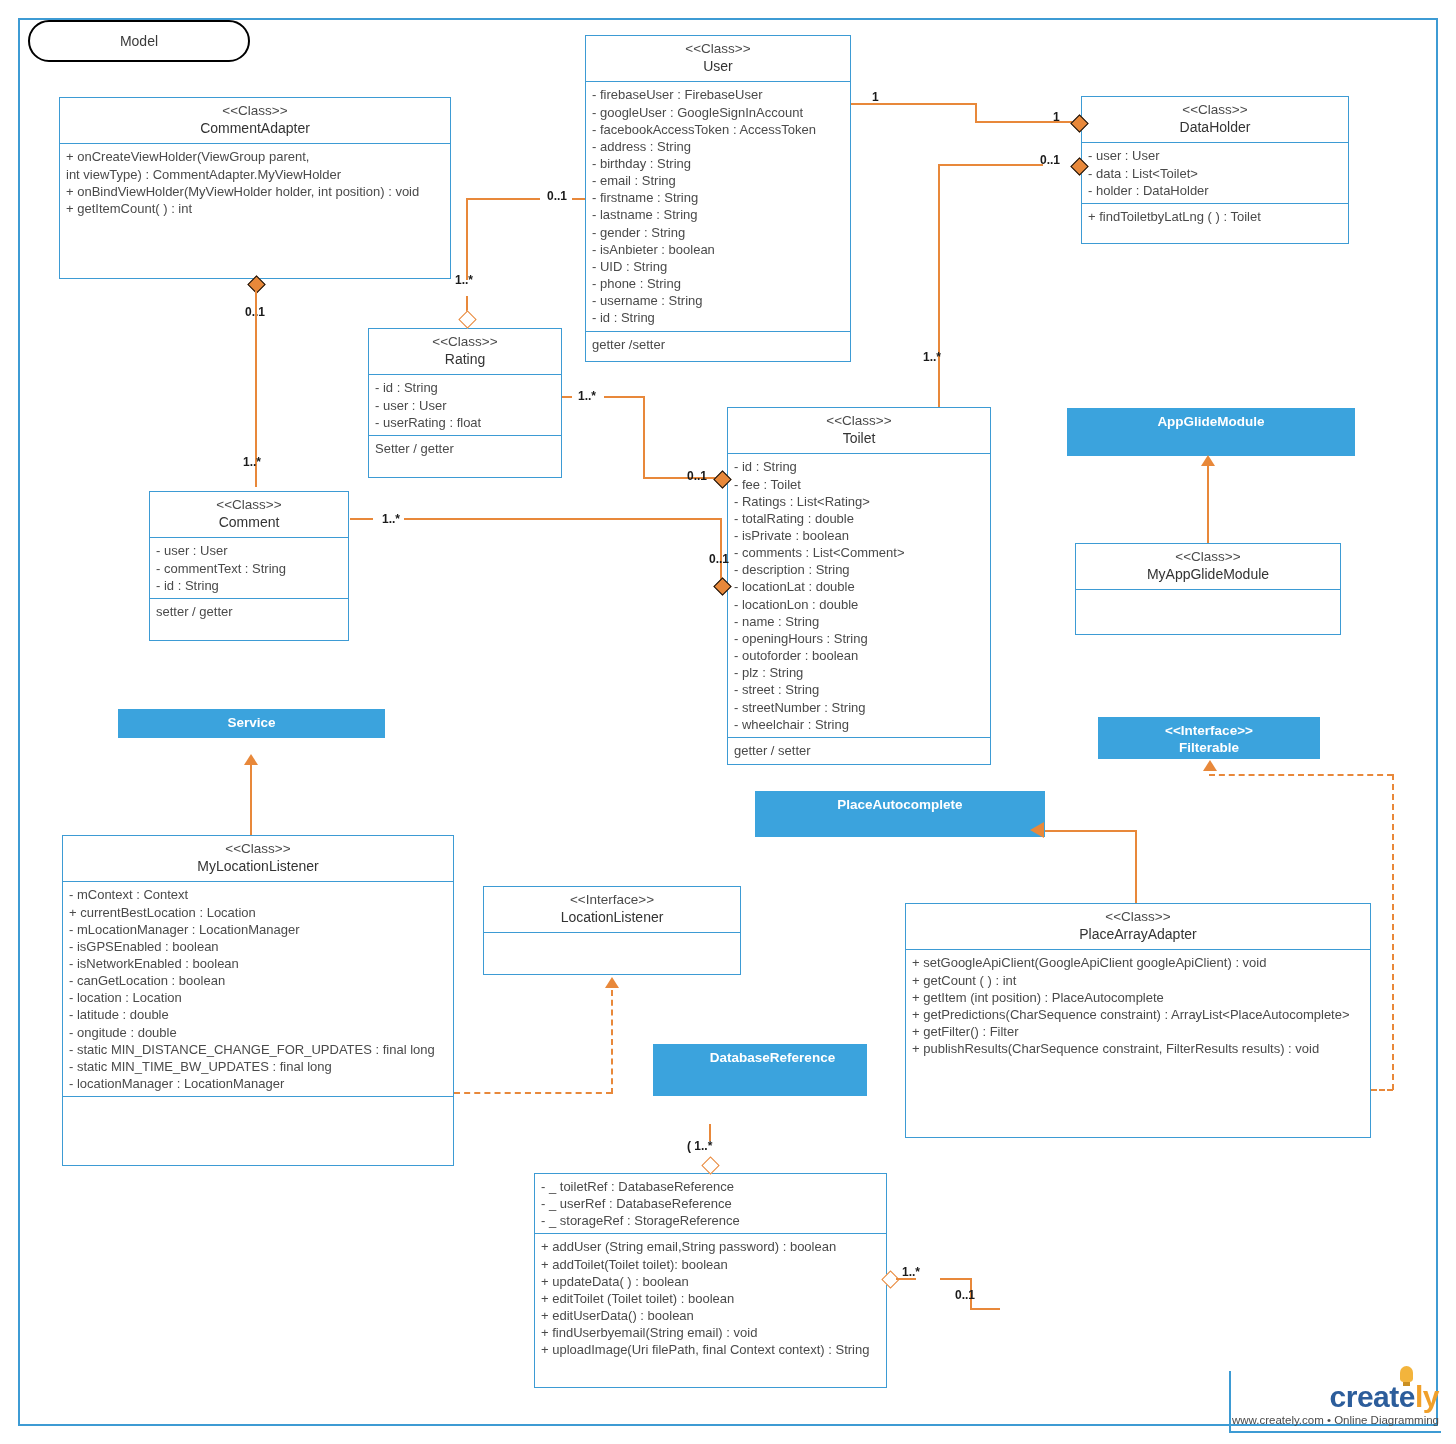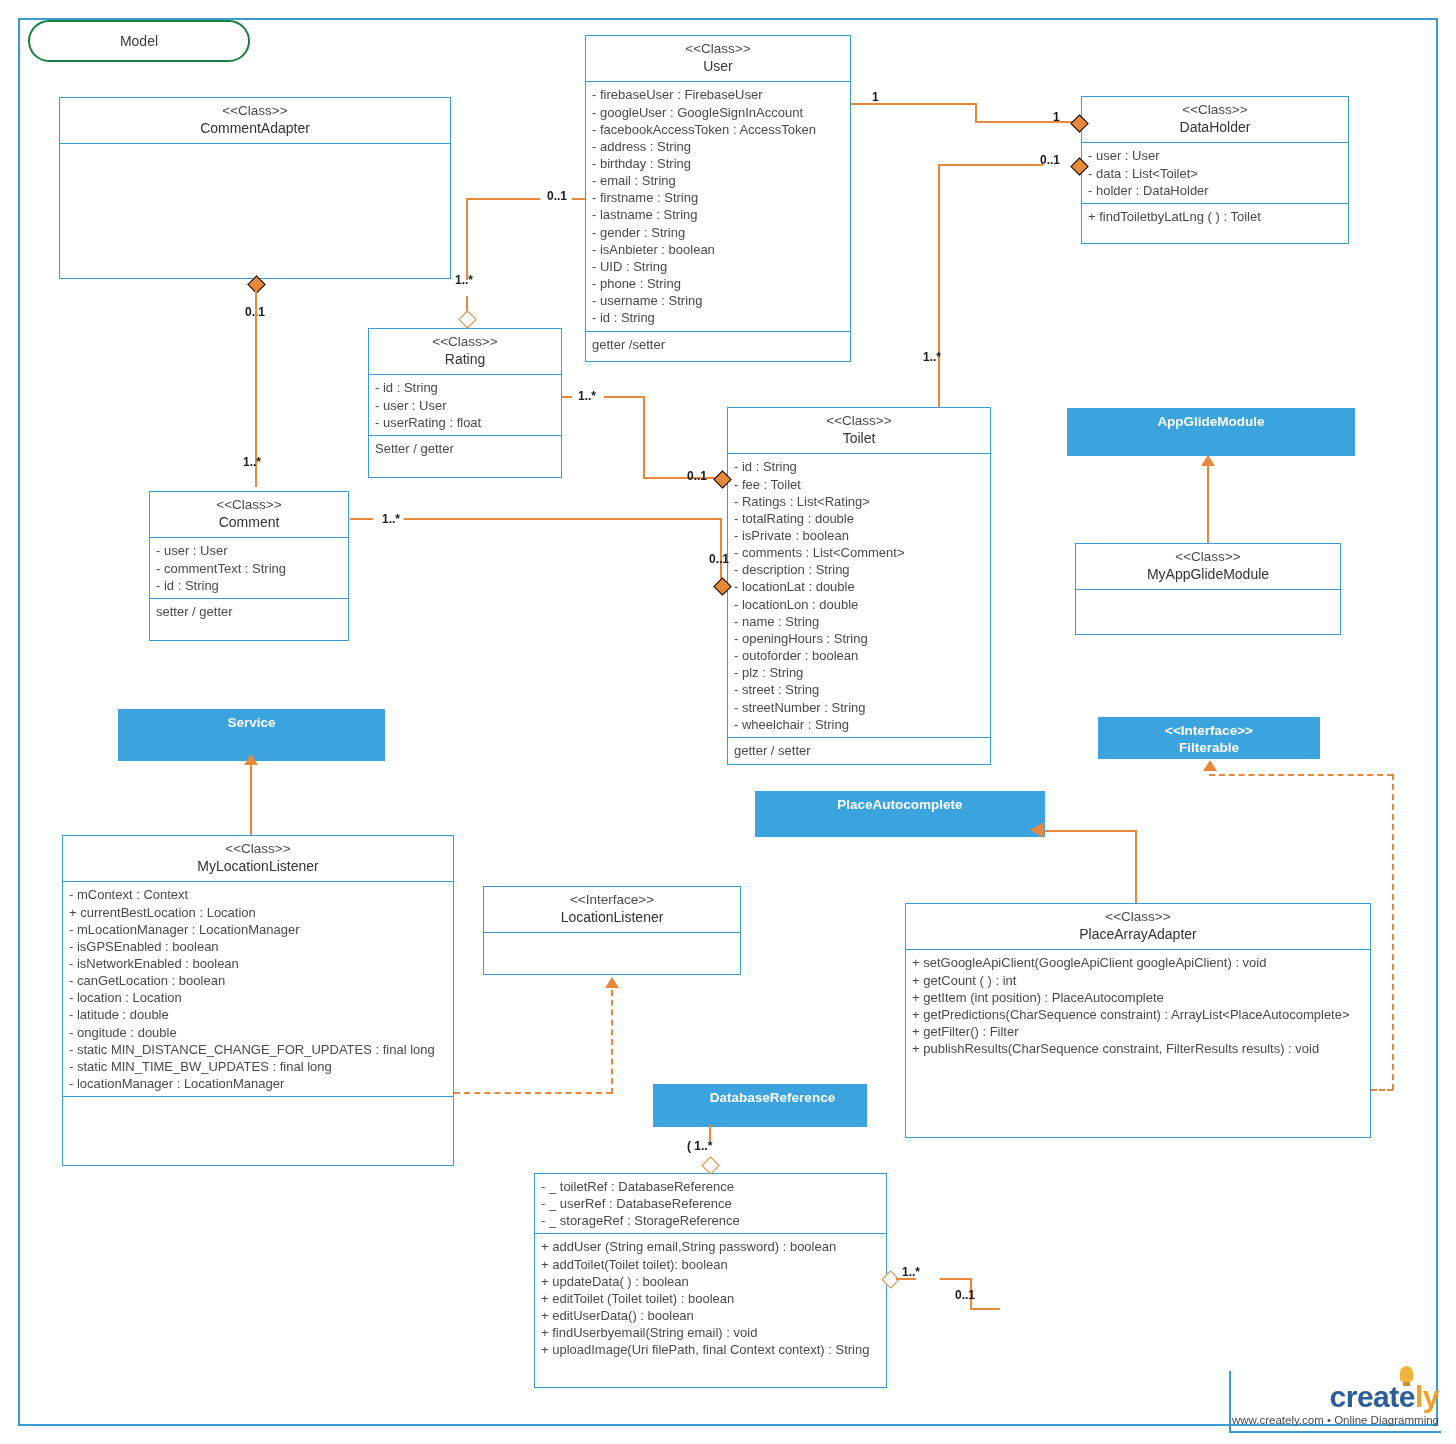--- a/index.html
+++ b/index.html
@@ -8,7 +8,7 @@
 
   
   .frame{position:absolute;border:2px solid #3d9bd4;box-sizing:border-box;}
-  .frame-tab{position:absolute;border:2px solid #15803d;border-radius:26px;box-sizing:border-box;
+  .frame-tab{position:absolute;border:2px solid #000000;border-radius:26px;box-sizing:border-box;
              background:#fff;display:flex;align-items:center;justify-content:center;}
   .frame-tab span{font-size:14px;color:#3b3b3b;}
 

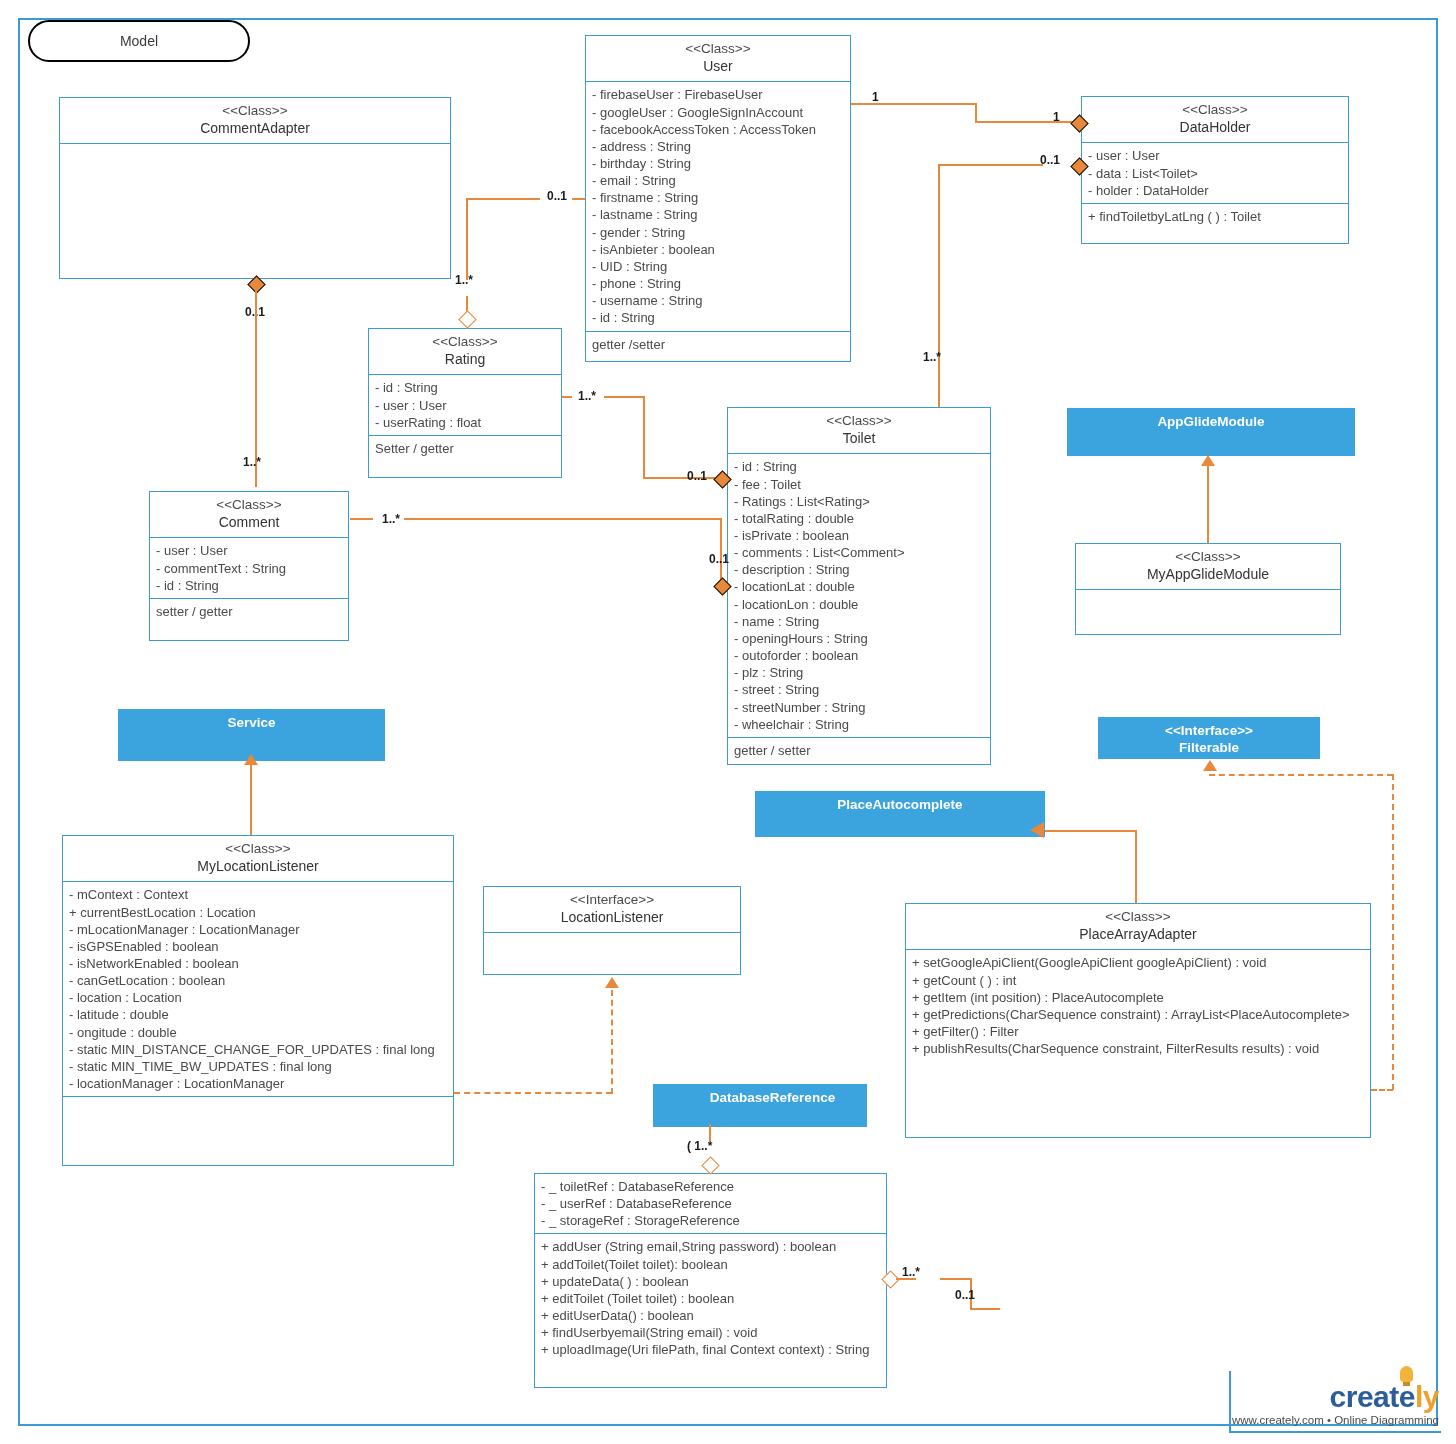--- a/index.html
+++ b/index.html
@@ -64,6 +64,12 @@
     <div class="hdr">
       <span class="stereo">&lt;&lt;Class&gt;&gt;</span>
       <span class="cname">CommentAdapter</span>
+    </div>
+    <div class="sec">
+      <div>+ onCreateViewHolder(ViewGroup parent,</div>
+      <div>int viewType) : CommentAdapter.MyViewHolder</div>
+      <div>+ onBindViewHolder(MyViewHolder holder, int position) : void</div>
+      <div>+ getItemCount( ) : int</div>
     </div>
   </div>
 

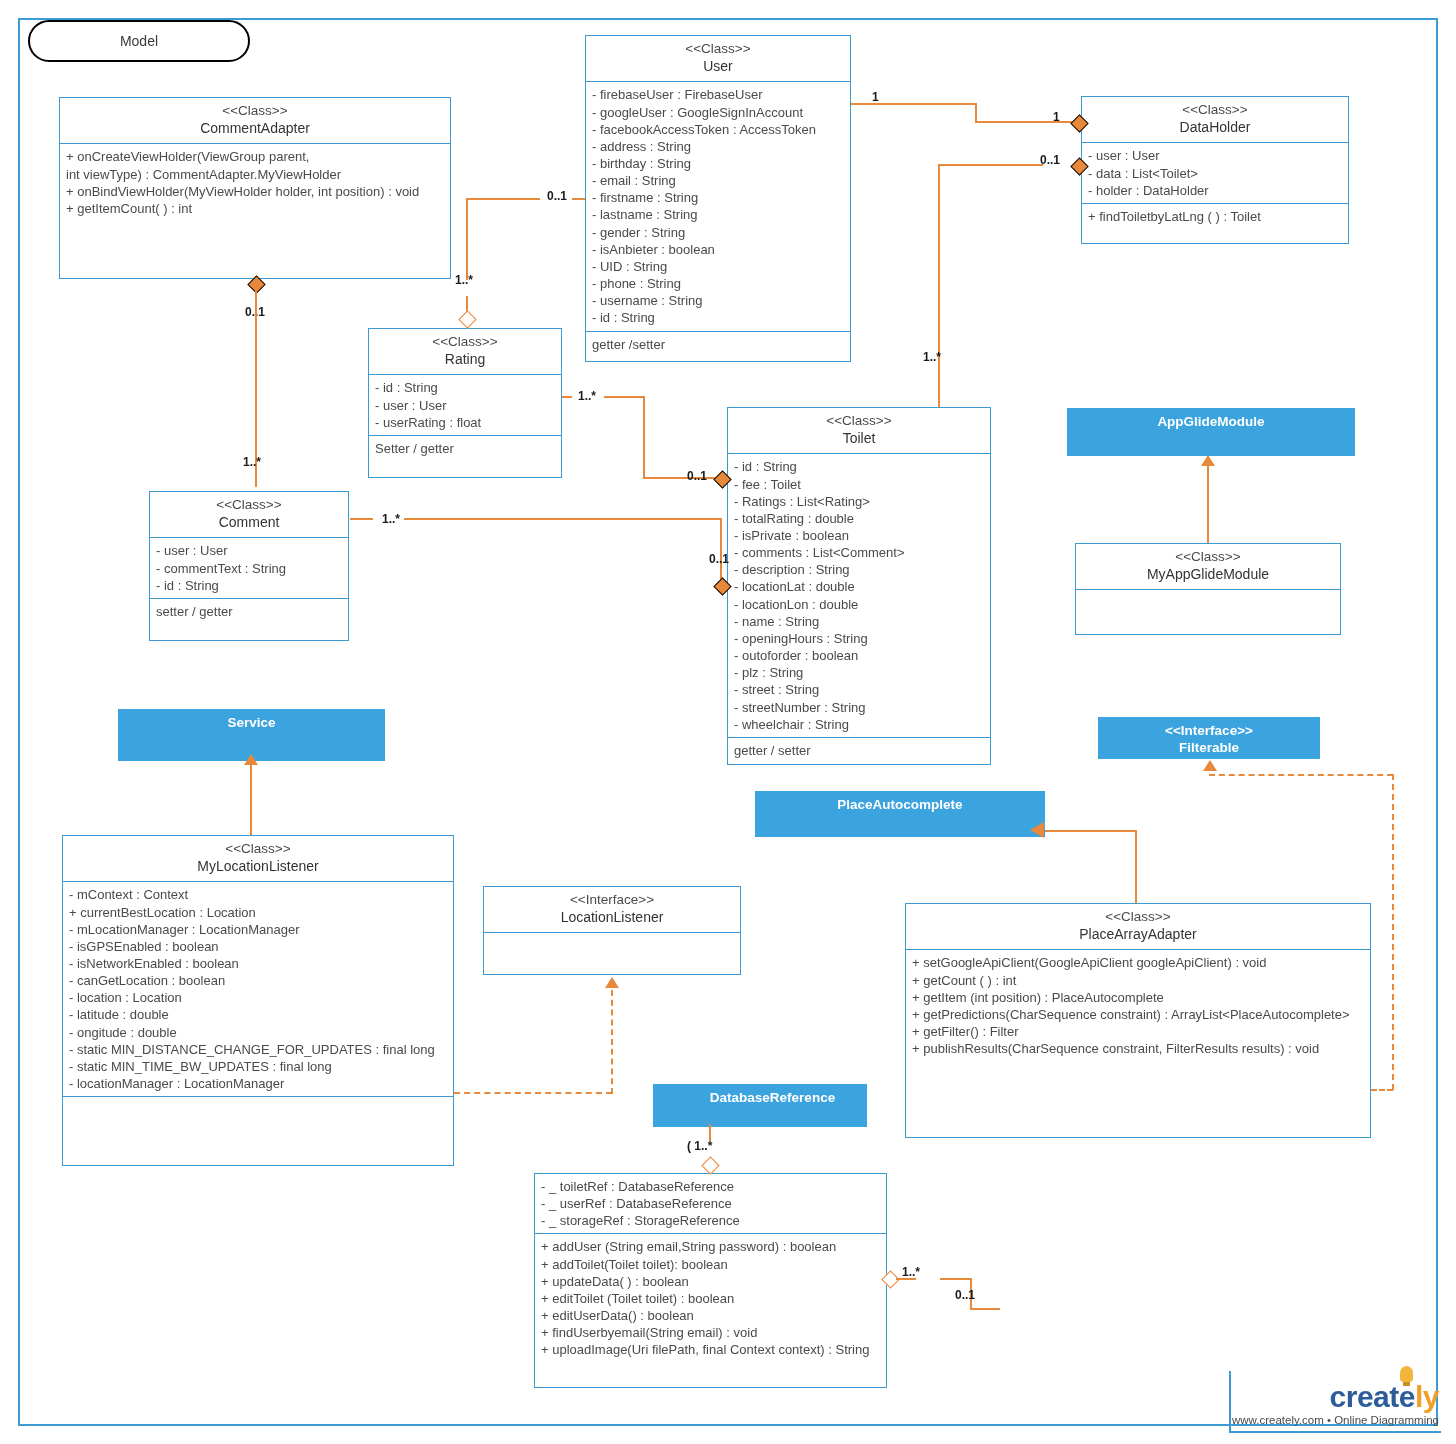--- a/index.html
+++ b/index.html
@@ -184,7 +184,7 @@
     <div class="sec" style="height:40px;"></div>
   </div>
 
-  <div class="solid" style="left:118px;top:709px;width:267px;height:52px;">
+  <div class="solid" style="left:118px;top:709px;width:267px;height:29px;">
     <span>Service</span>
   </div>
 

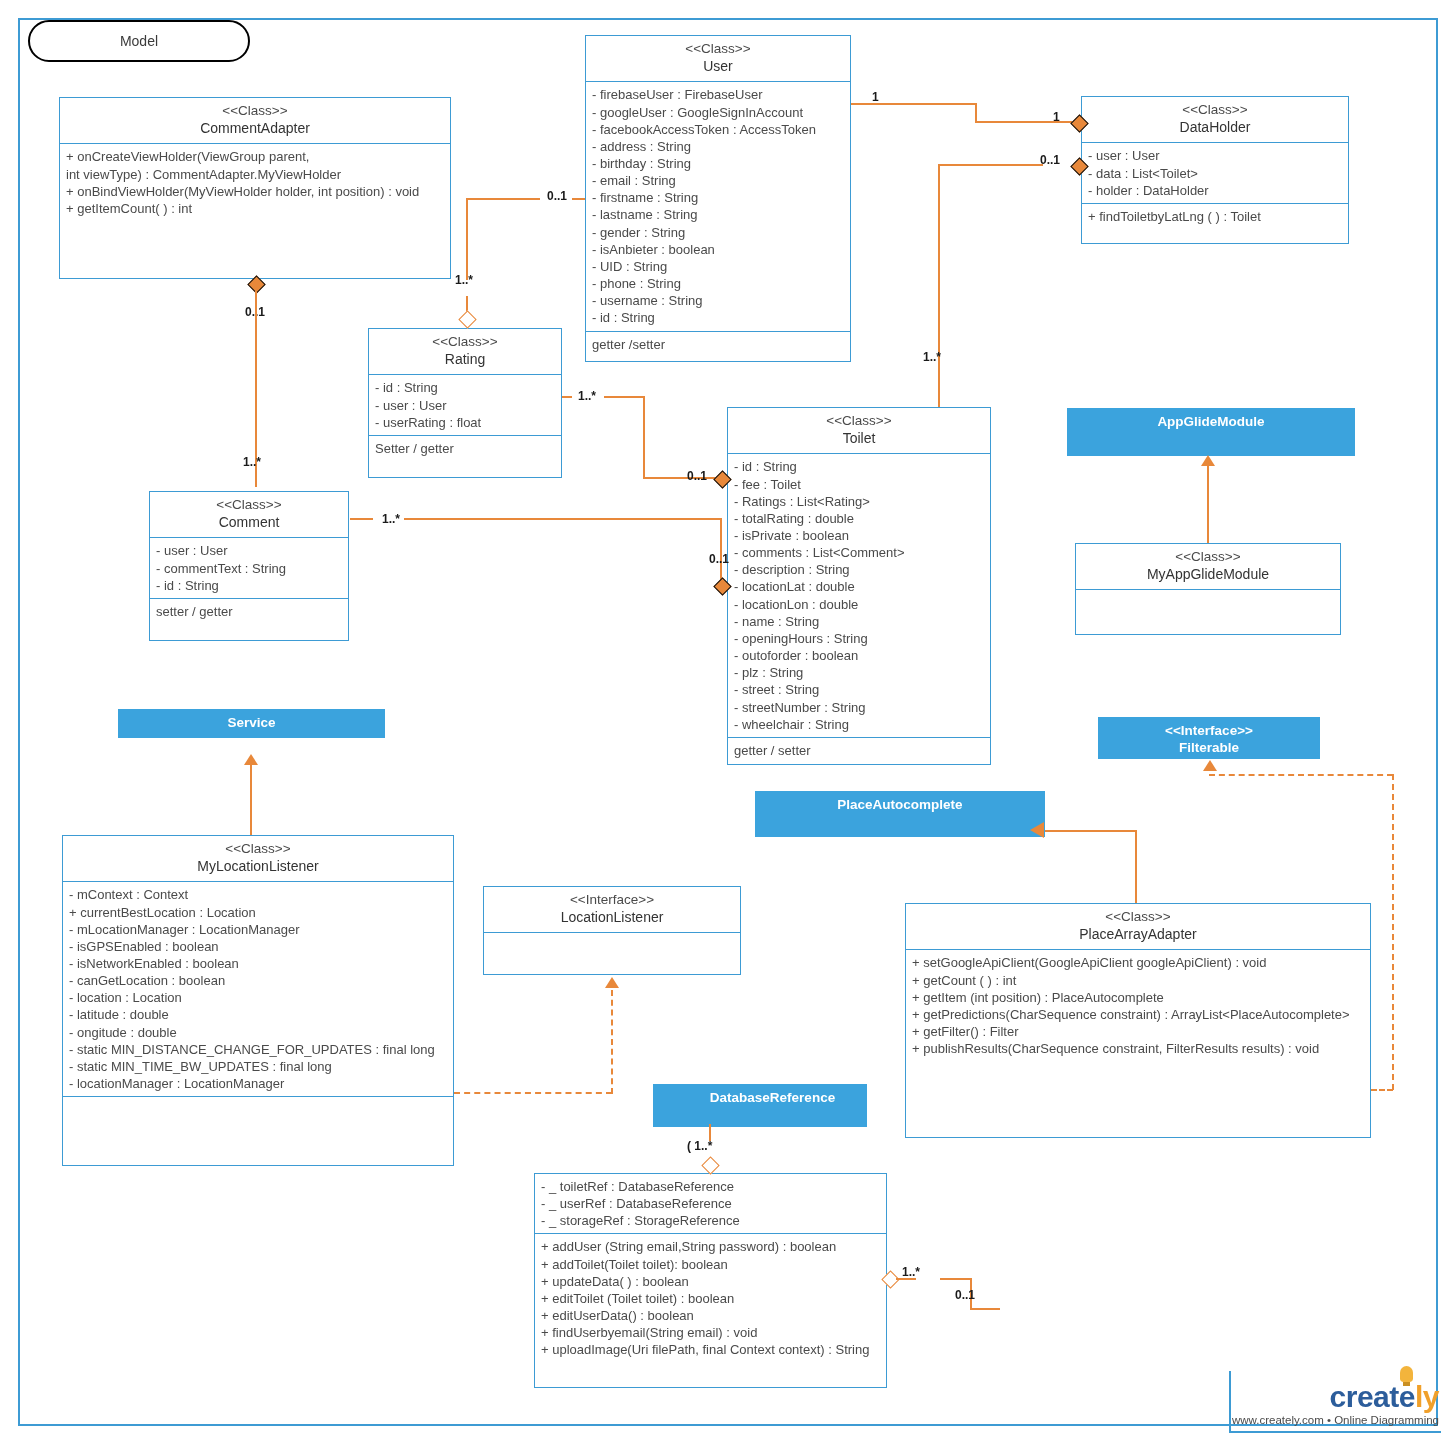--- a/index.html
+++ b/index.html
@@ -241,7 +241,7 @@
     </div>
   </div>
 
-  <div class="solid" style="left:653px;top:1084px;width:214px;height:43px;padding-left:25px;">
+  <div class="solid" style="left:653px;top:1044px;width:214px;height:52px;padding-left:25px;">
     <span>DatabaseReference</span>
   </div>
 

